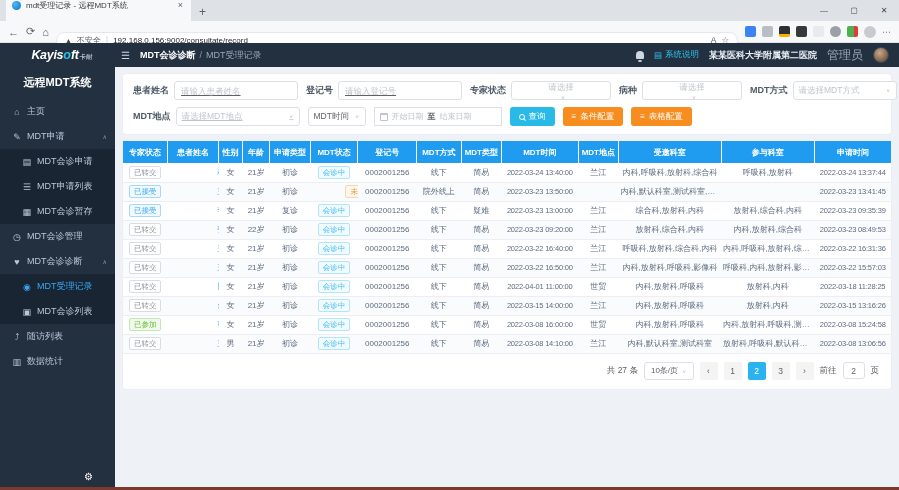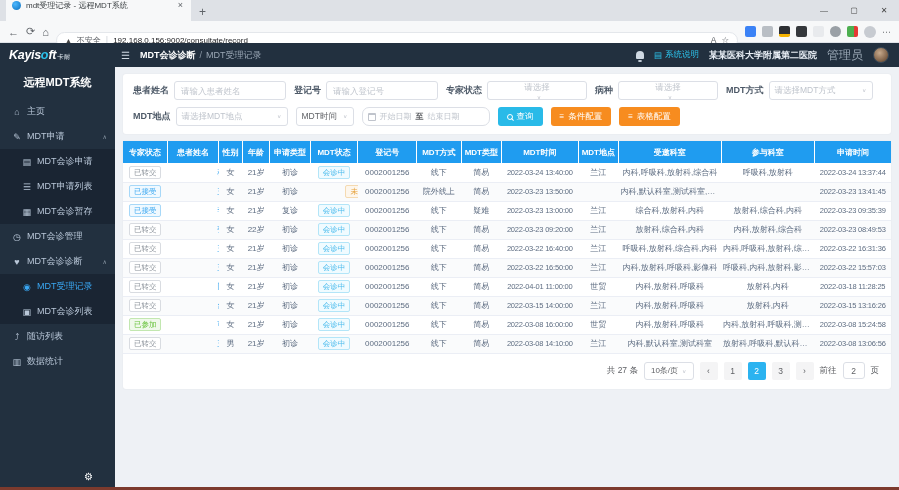--- a/index.html
+++ b/index.html
@@ -31,7 +31,7 @@
 
   
   .app-header { height:24px; background:#22303f; display:flex; align-items:center; flex-shrink:0; }
-  .logo-zone { width:115px; padding-left:9px; display:flex; align-items:baseline; flex-shrink:0; }
+  .logo-zone { width:115px; padding-left:9px; display:flex; align-items:baseline; flex-shrink:0;justify-content:center; }
   .logo-main { color:#fff; font-weight:bold; font-size:12.5px; font-style:italic; letter-spacing:-0.3px; }
   .logo-accent { color:#2cc1ea; font-weight:bold; font-size:12.5px; font-style:italic; }
   .logo-cn { color:#dfe7ee; font-size:6.5px; margin-left:1px; }

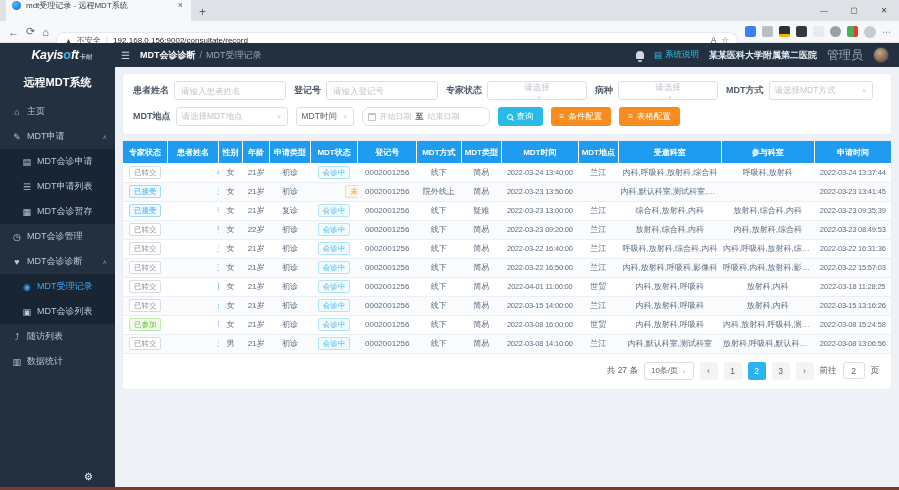--- a/index.html
+++ b/index.html
@@ -73,7 +73,7 @@
   .sel { height:19px; border:1px solid #dcdfe6; border-radius:3px; display:flex; align-items:center; padding:0 5px; font-size:8.5px; color:#bfc4cc; justify-content:space-between; background:#fff; }
   .sel.value { color:#606266; }
   .caret { font-size:6px; color:#c0c4cc; margin-left:4px; transform:scaleY(0.8); }
-  .w112 { width:112px; } .w100 { width:100px;flex-direction:column; } .w104 { width:104px; } .w58 { width:58px; }
+  .w112 { width:124px;text-decoration:underline; } .w100 { width:100px;flex-direction:column; } .w104 { width:104px; } .w58 { width:58px; }
   .cb-box { width:9px; height:9px; border:1px solid #c6cad1; border-radius:2px; background:#fff; margin-right:4px; }
   .cb-label, .radio-label { font-size:8.5px; color:#606266; }
   .group-div { color:#e0e3e8; font-size:10px; margin:0 2px; }

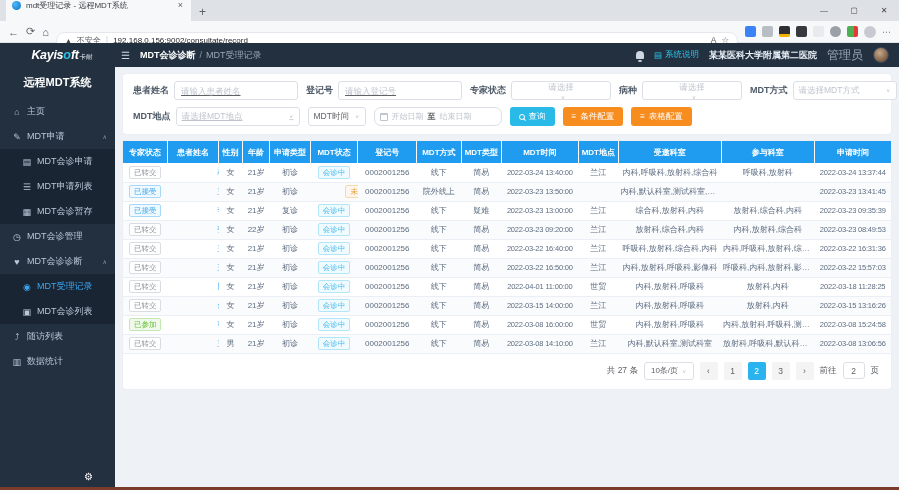--- a/index.html
+++ b/index.html
@@ -81,7 +81,7 @@
   .radio .dot { width:9px; height:9px; border:1px solid #c6cad1; border-radius:50%; margin-right:4px; background:#fff; }
   .radio.on .dot { border:2.5px solid #2bb3f0; }
   .radio.on .radio-label { color:#2bb3f0; }
-  .daterange { width:128px; height:19px; border:1px solid #dcdfe6; border-radius:7px; display:flex; align-items:center; padding:0 5px; gap:4px; }
+  .daterange { width:128px; height:19px; border:1px solid #dcdfe6; border-radius:0; display:flex; align-items:center; padding:0 5px; gap:4px; }
   .cal-ic { width:8px; height:8px; border:1px solid #c0c4cc; border-top:2.5px solid #c0c4cc; border-radius:1px; flex-shrink:0; }
   .d-ph { font-size:8px; color:#bfc4cc; white-space:nowrap; }
   .d-to { font-size:8px; color:#606266; font-weight:bold; }

